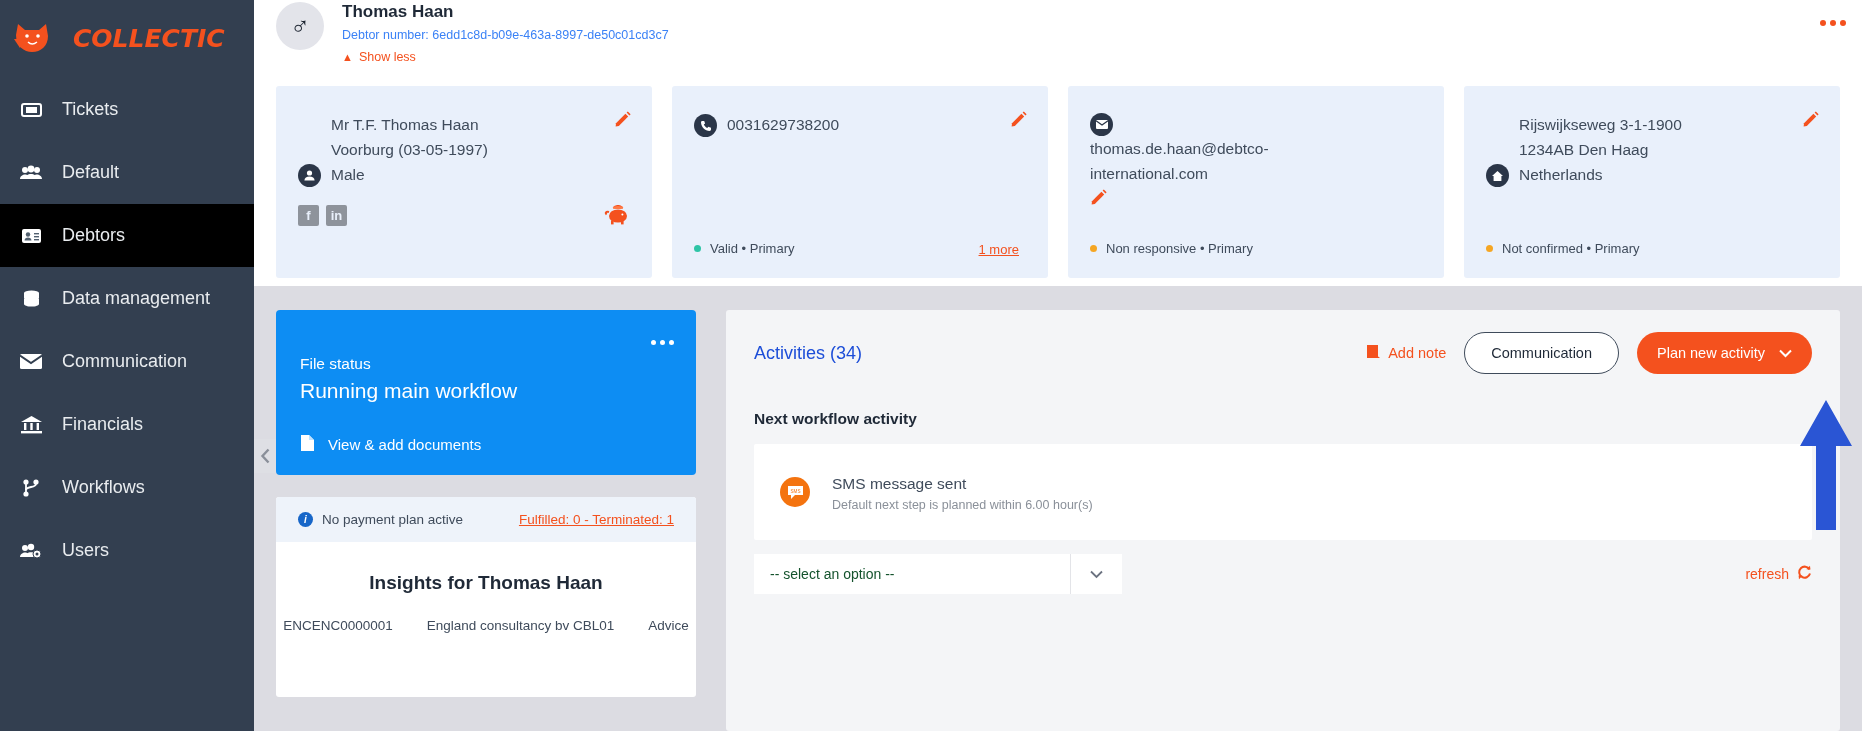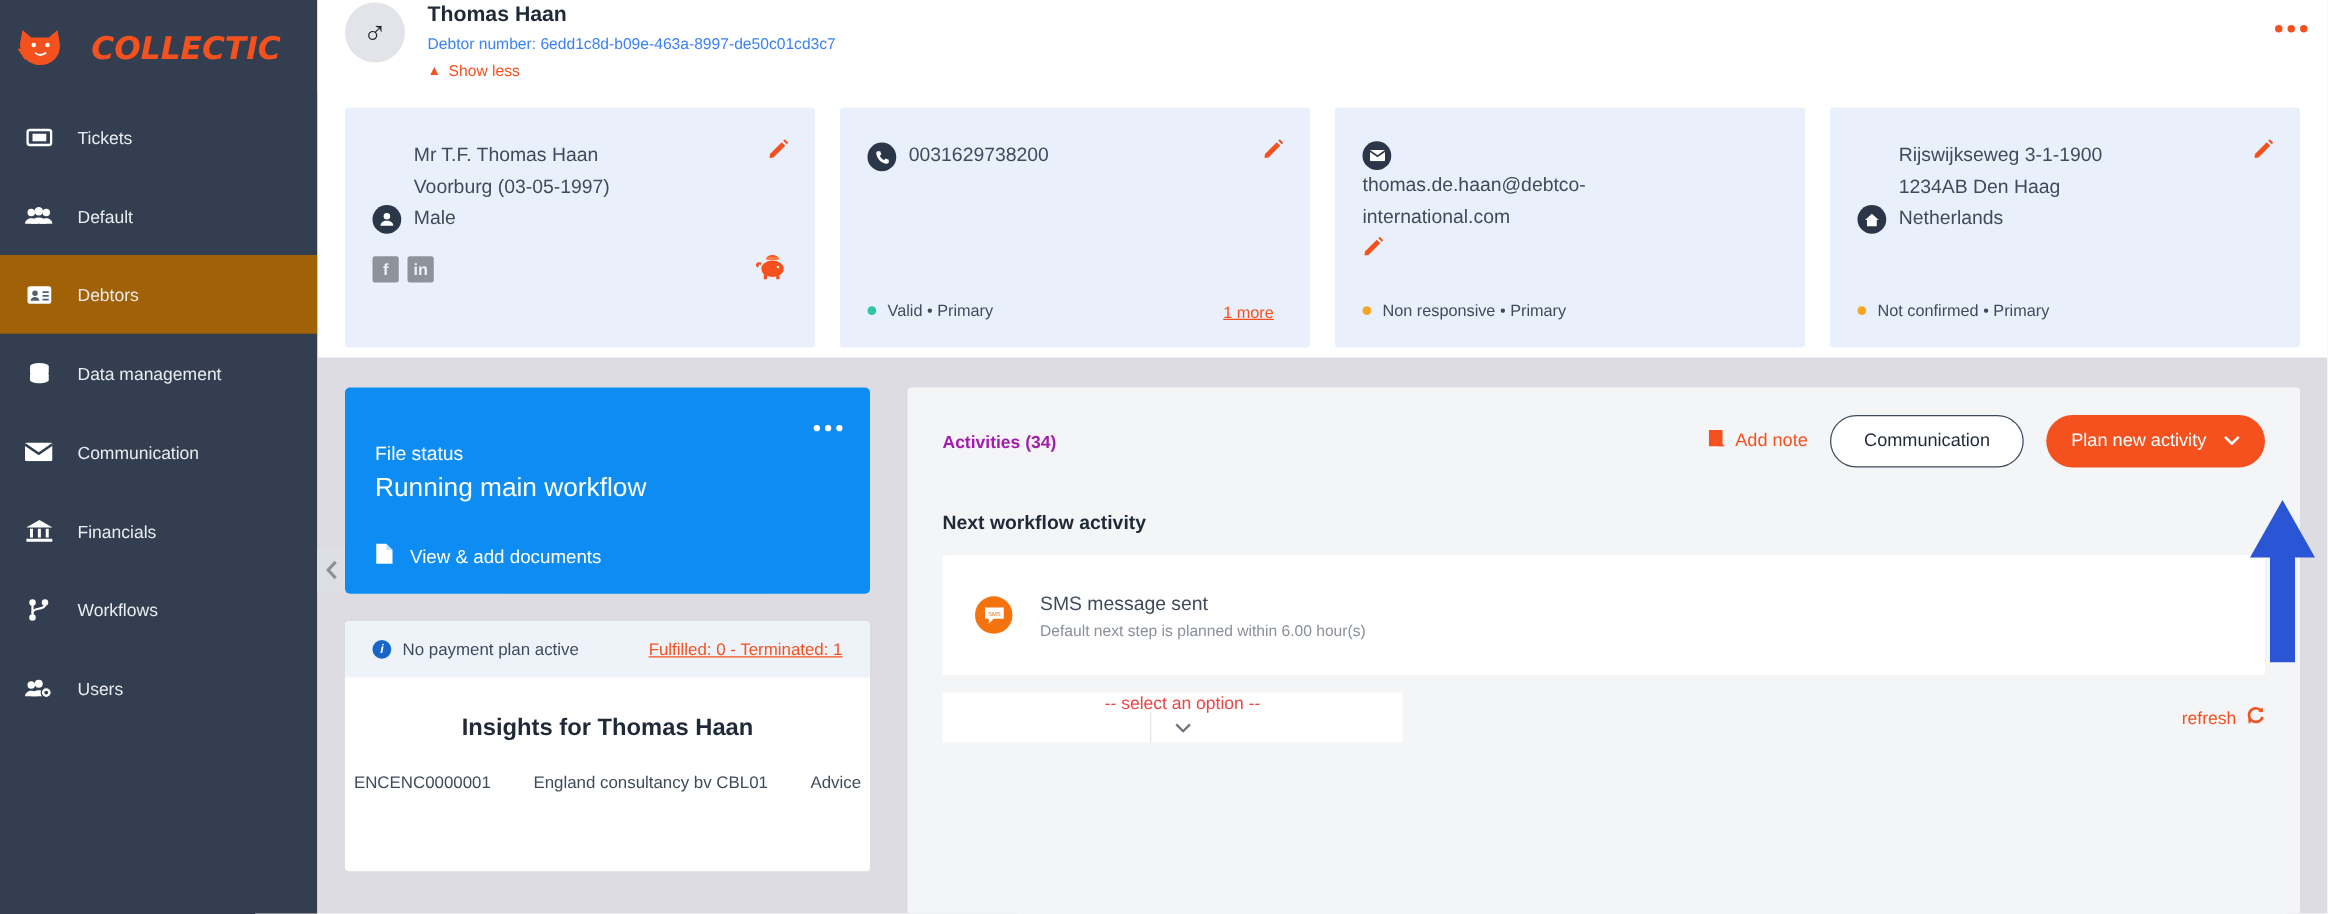--- a/index.html
+++ b/index.html
@@ -34,7 +34,7 @@
   .nav-item {
     display: flex; align-items: center;
     height: 63px; padding-left: 14px;
-    color: #e9ecef; font-size: 14px;
+    color: #e9ecef; font-size: 18px;
     cursor: pointer;
   }
   .nav-item.active { background: #a16207; }

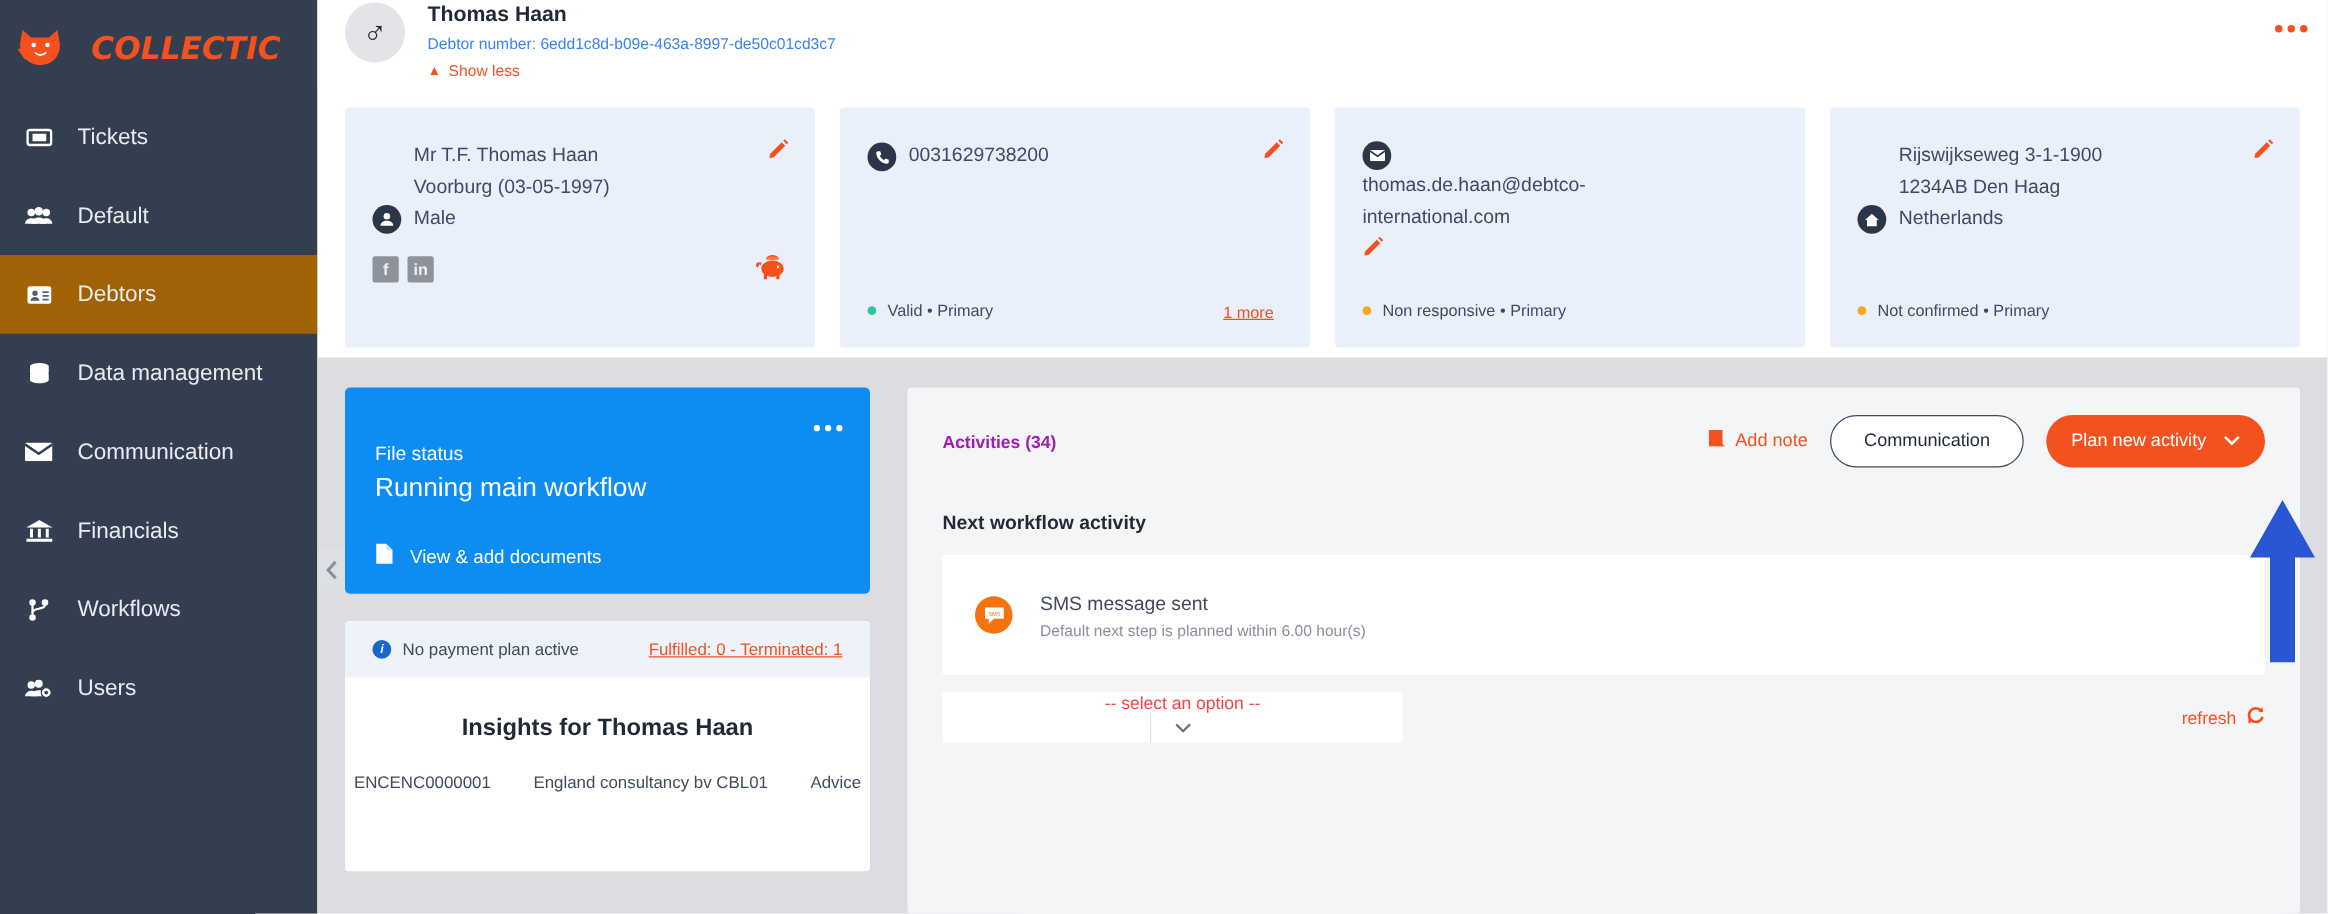--- a/index.html
+++ b/index.html
@@ -37,7 +37,7 @@
     color: #e9ecef; font-size: 18px;
     cursor: pointer;
   }
-  .nav-item.active { background: #a16207; }
+  .nav-item.active { background: #000000; }
   .nav-ico {
     width: 34px; flex: 0 0 34px;
     display: flex; align-items: center; justify-content: center;

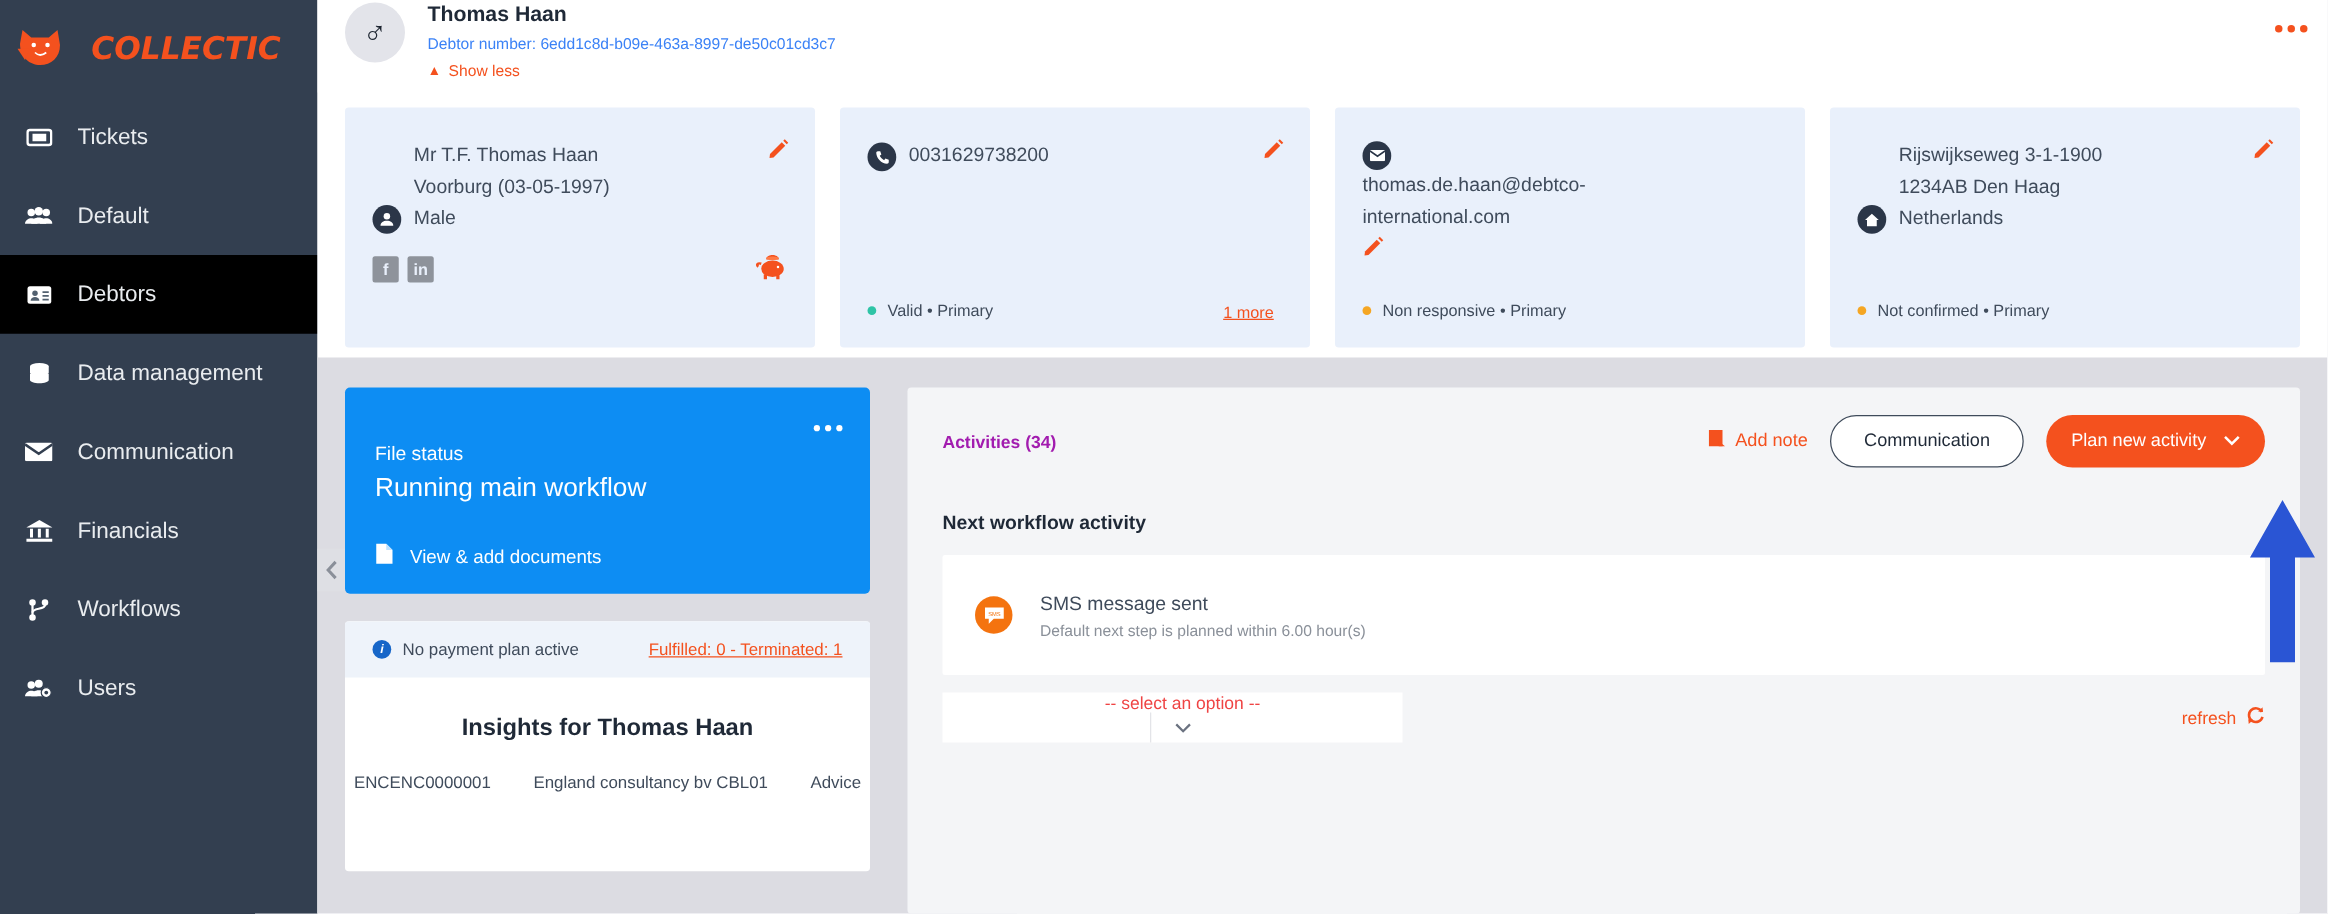--- a/index.html
+++ b/index.html
@@ -197,7 +197,7 @@
     padding: 22px 28px 0 28px; height: 421px; position: relative;
   }
   .act-head { display:flex; align-items:center; }
-  .act-title { font-size: 14px; font-weight: bold; color:#a21caf; }
+  .act-title { font-size: 18px; font-weight: normal; color:#1d4ed8; }
   .act-actions { margin-left:auto; display:flex; align-items:center; gap: 18px; }
   .add-note {
     display:flex; align-items:center; gap: 8px;

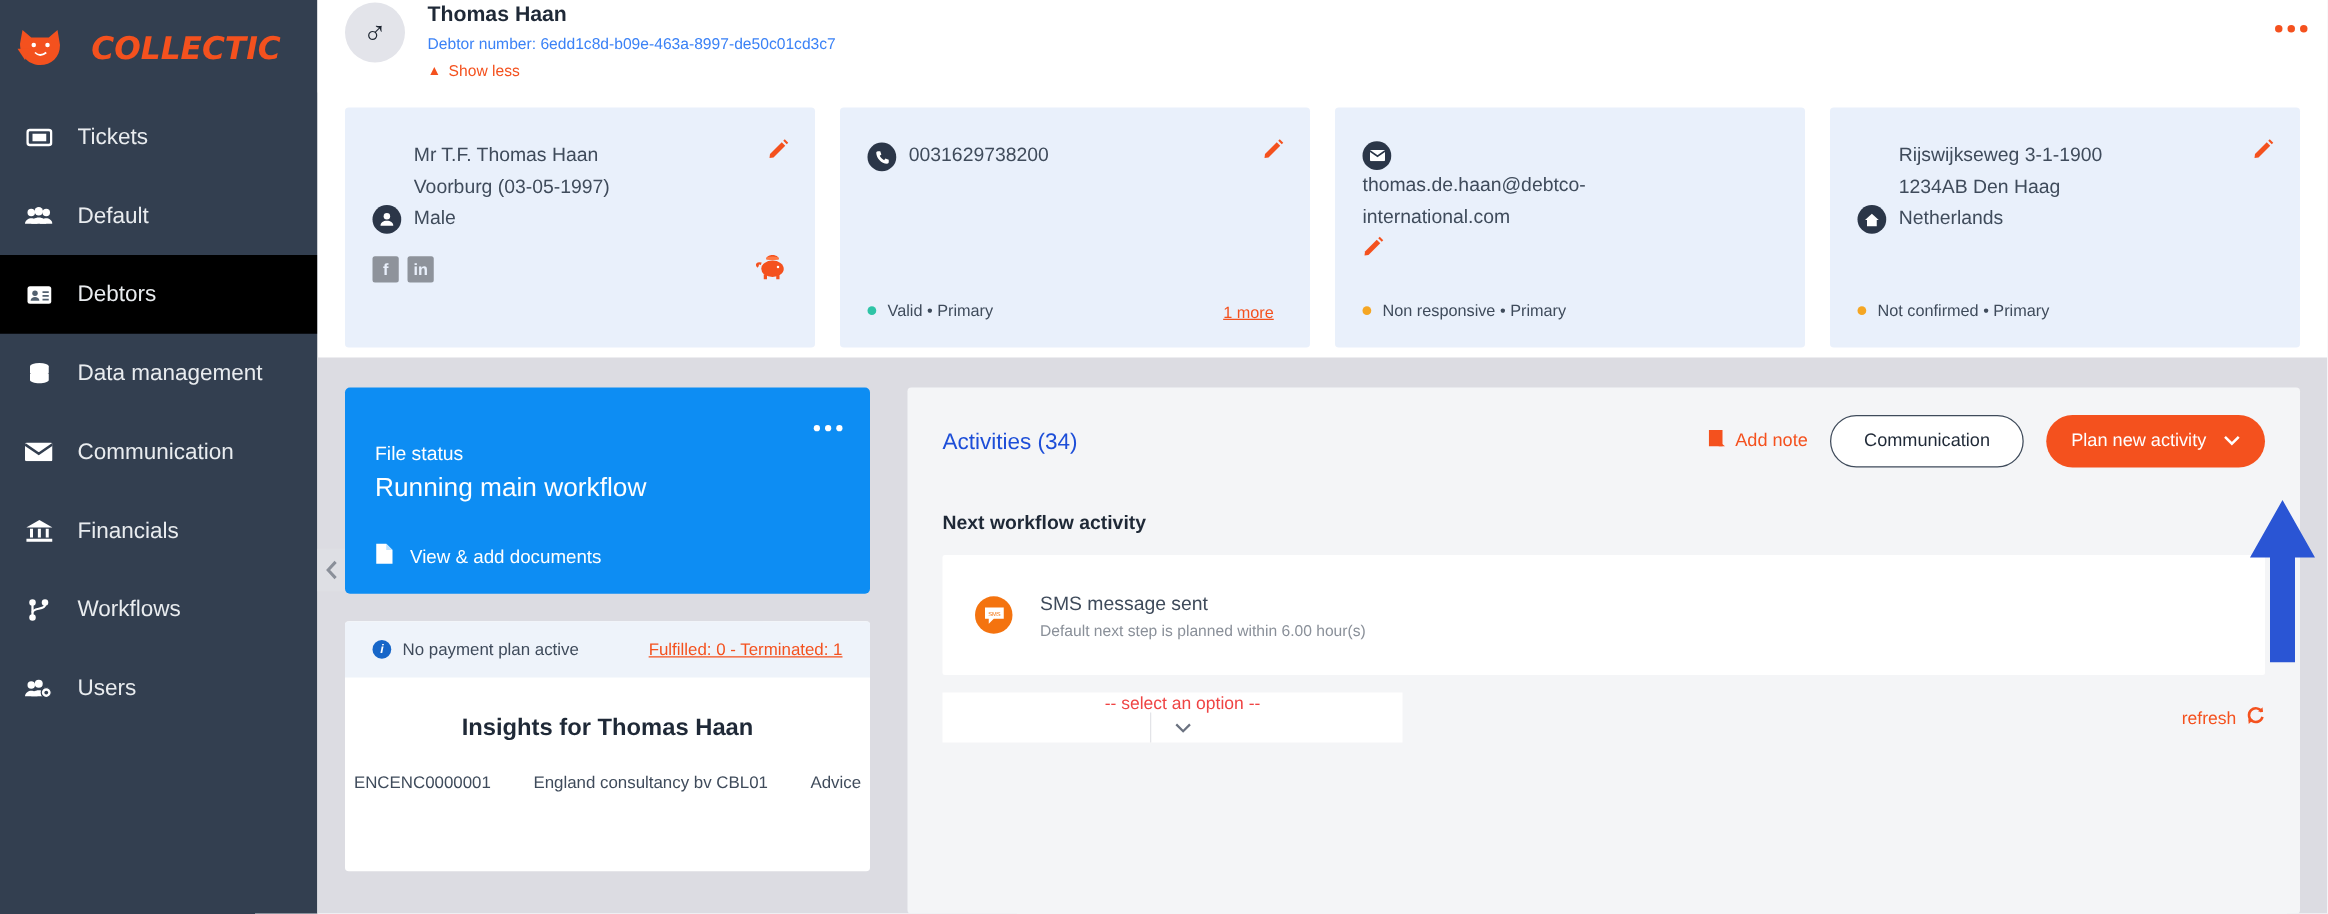--- a/index.html
+++ b/index.html
@@ -235,7 +235,7 @@
   .fake-select {
     width: 368px; height: 40px; background:#fff; border:none;
     display:flex; align-items:center; justify-content:space-between;
-    font-size: 14px; color:#ef4444; padding: 0 0 0 16px; cursor:pointer;flex-direction:column;
+    font-size: 14px; color:#14532d; padding: 0 0 0 16px; cursor:pointer;
   }
   .sel-caret {
     width: 52px; height: 40px;

